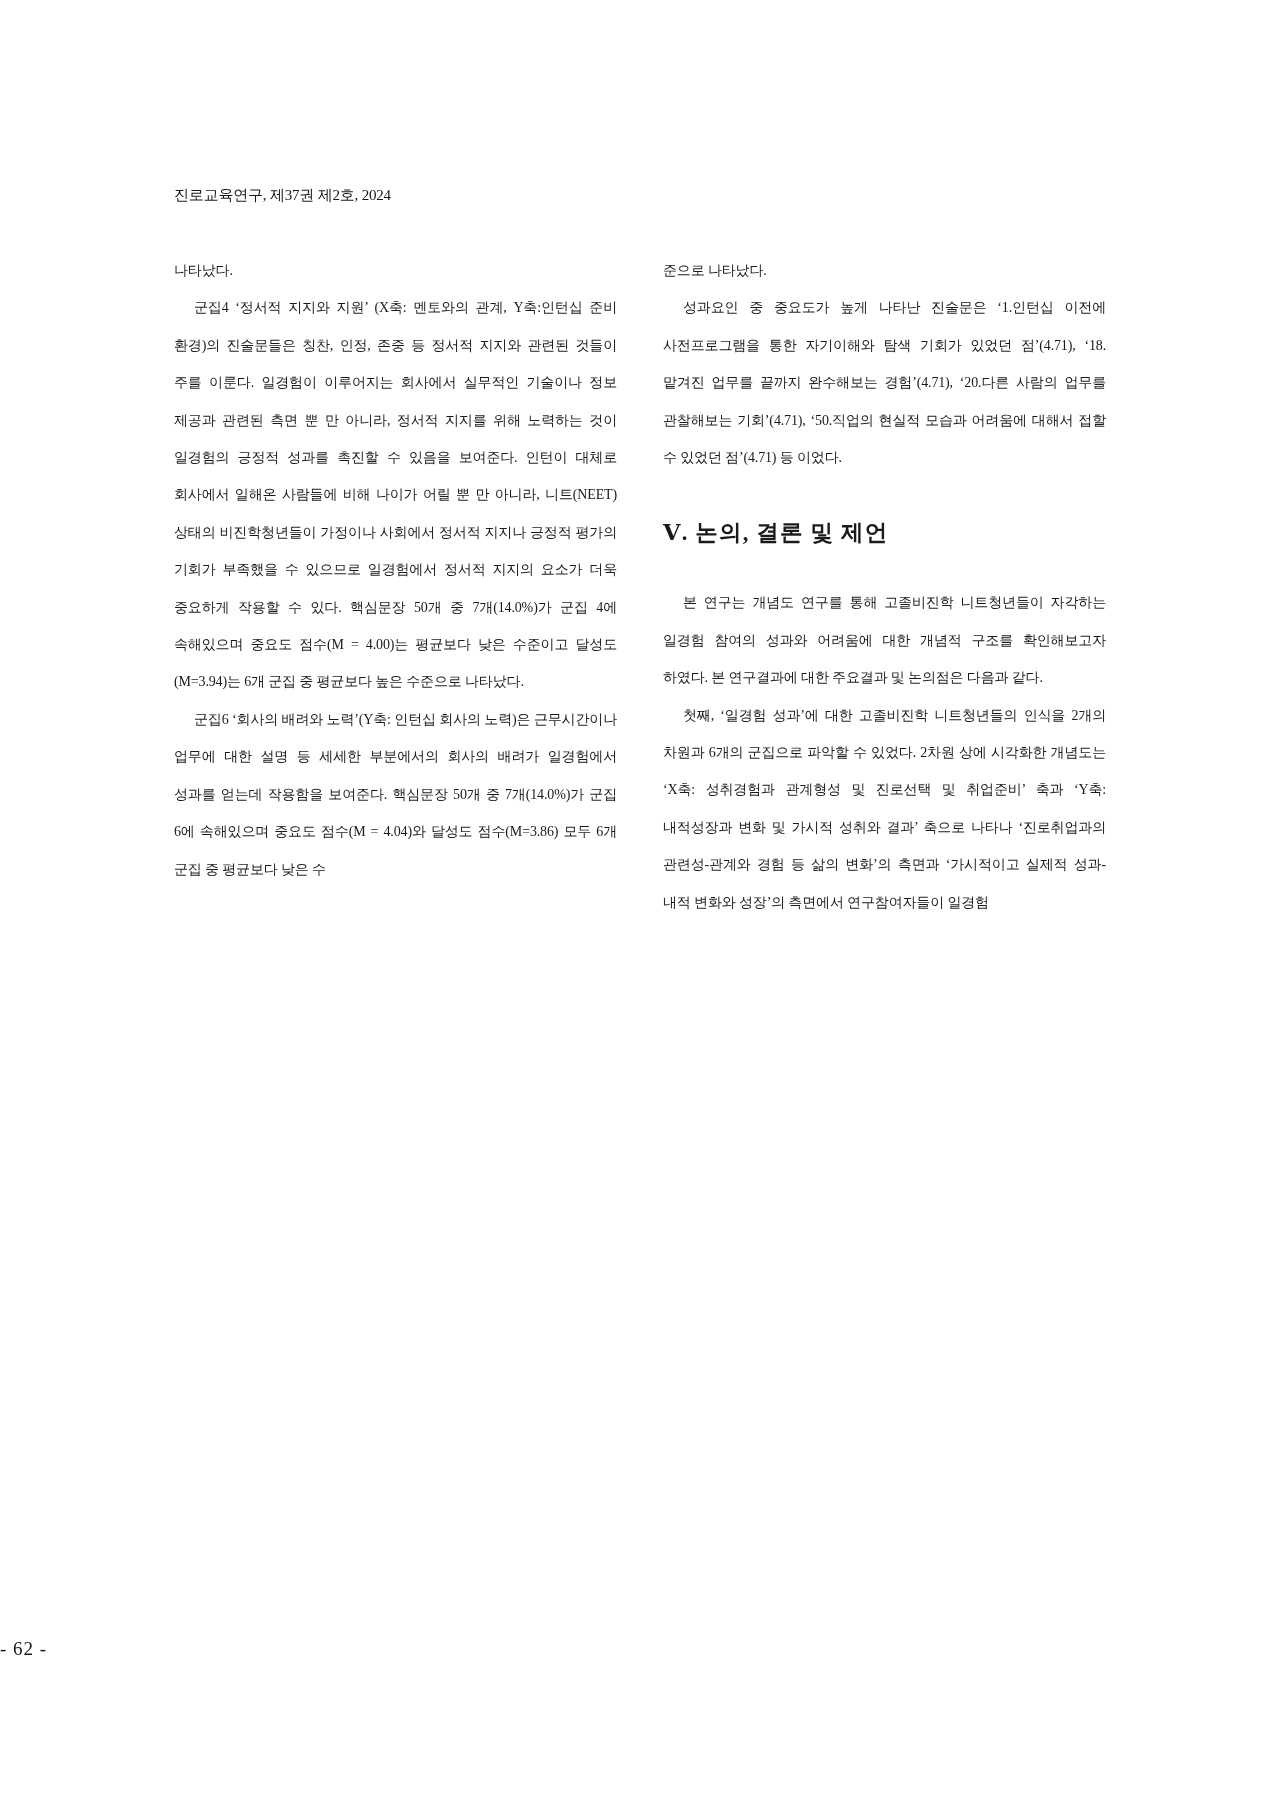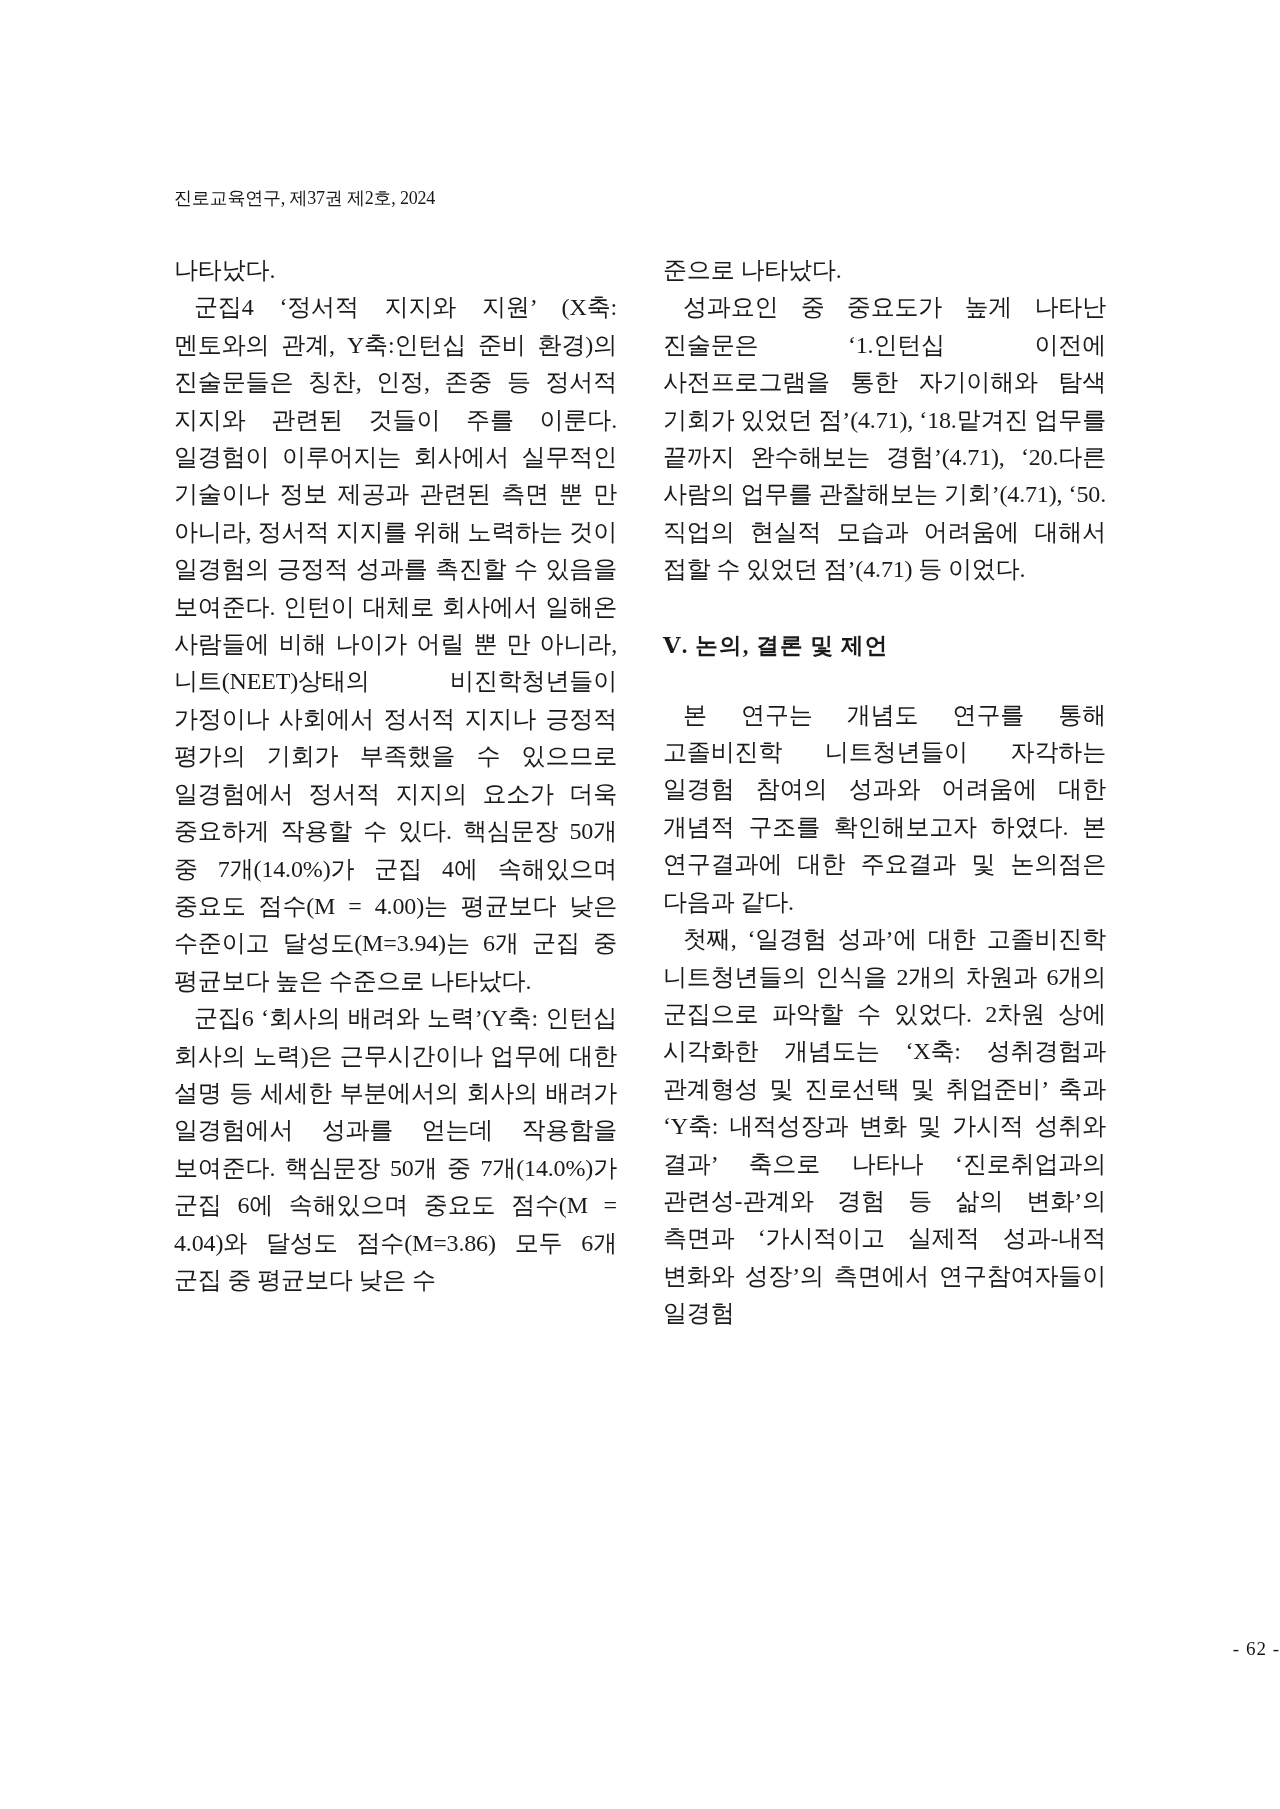--- a/index.html
+++ b/index.html
@@ -25,7 +25,7 @@
     position: absolute;
     left: 174px;
     top: 186px;
-    font-size: 18px;
+    font-size: 15px;
     letter-spacing: -0.2px;
     color: #161616;
     white-space: nowrap;

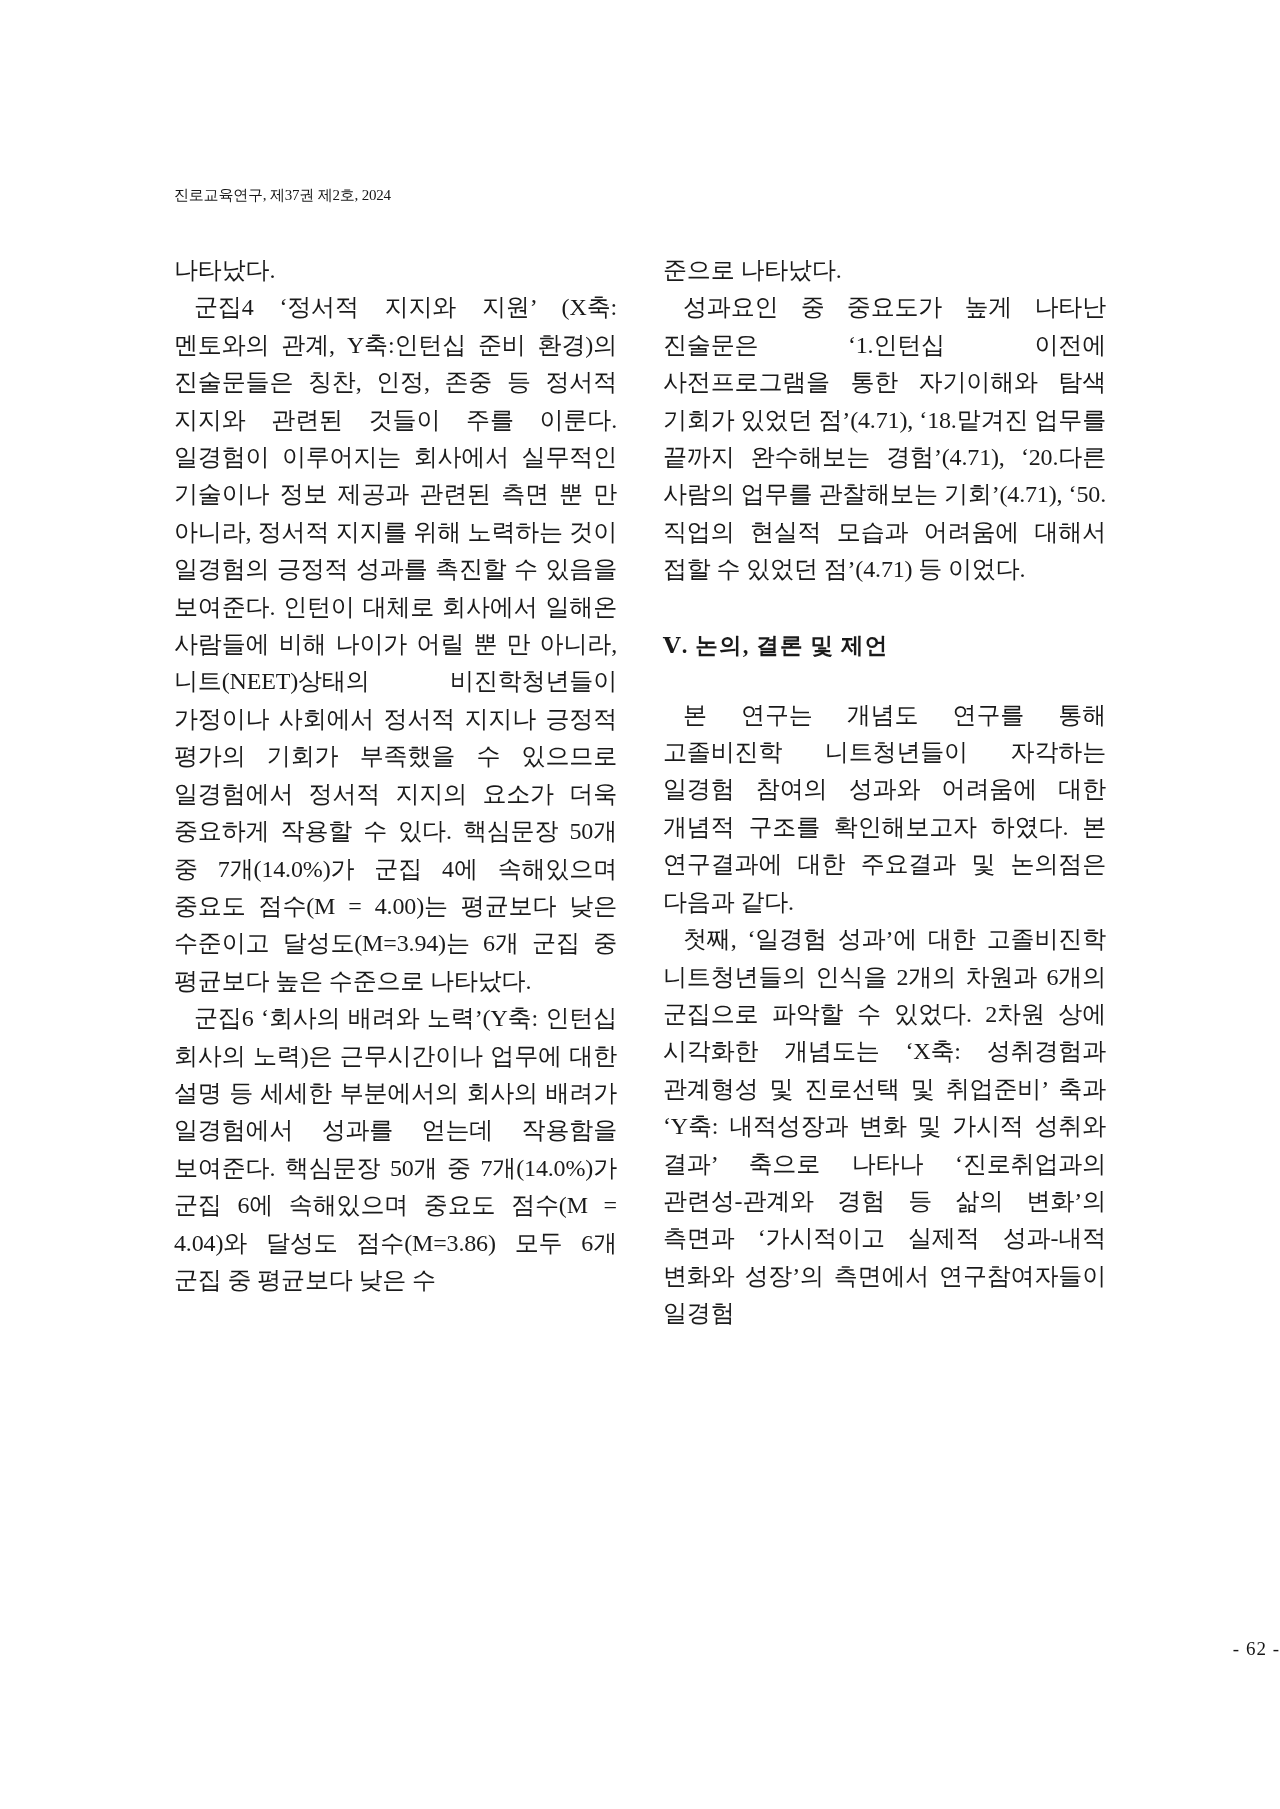--- a/index.html
+++ b/index.html
@@ -47,7 +47,7 @@
 
   p.para {
     margin: 0;
-    font-size: 24px;
+    font-size: 14px;
     line-height: 37.4px;
     text-align: justify;
     text-justify: inter-character;

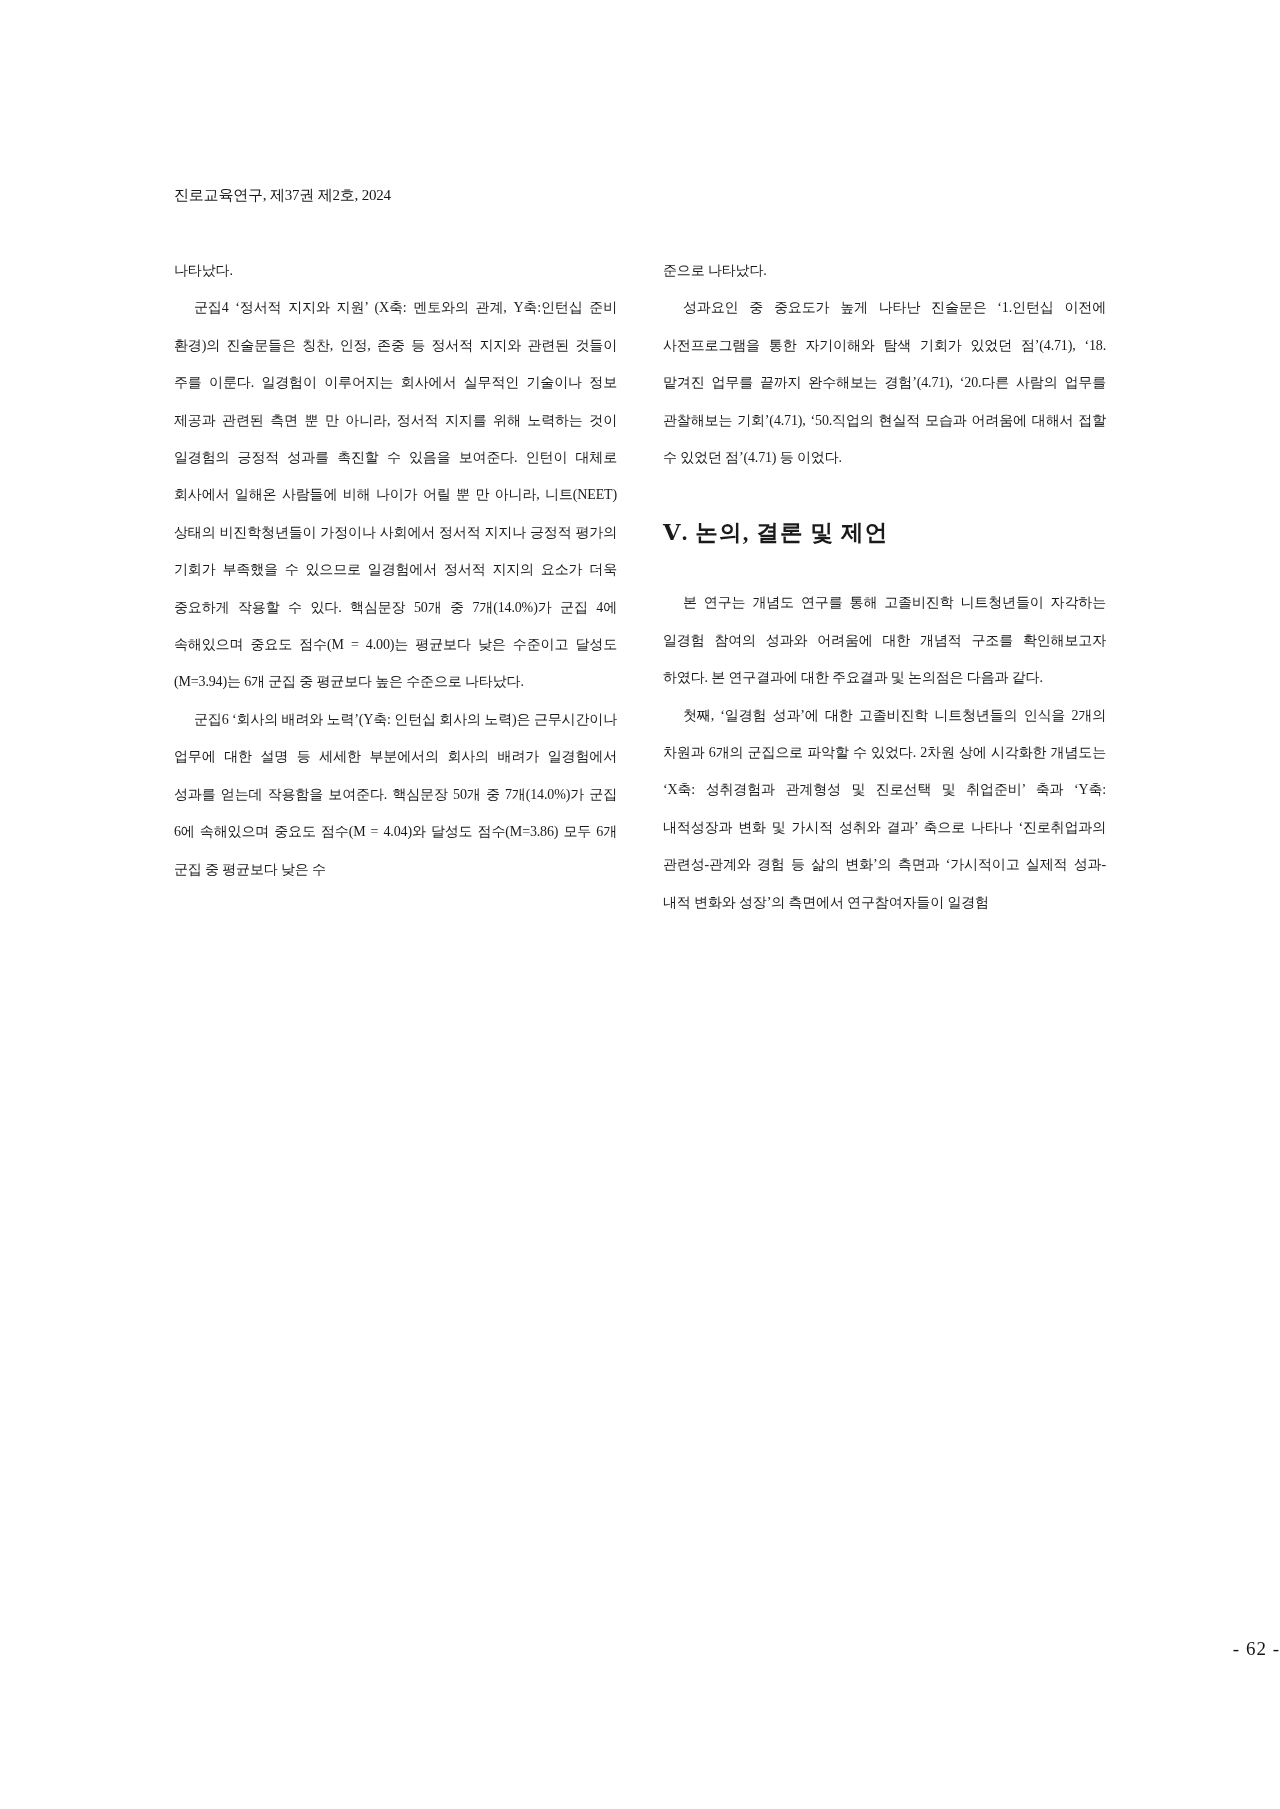--- a/index.html
+++ b/index.html
@@ -77,7 +77,7 @@
     left: 0;
     right: 0;
     top: 1638px;
-    text-align: right;
+    text-align: left;
     font-size: 19px;
     letter-spacing: 1px;
     color: #161616;

